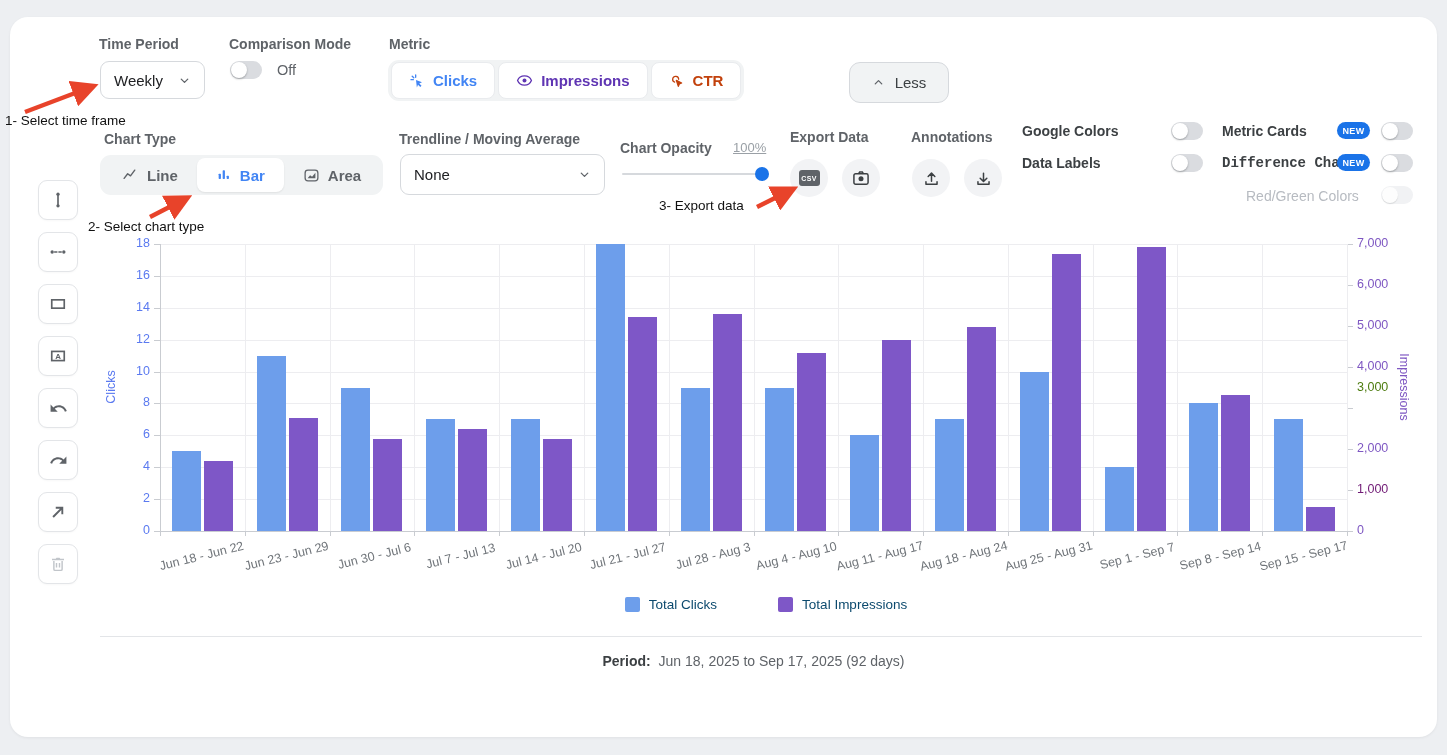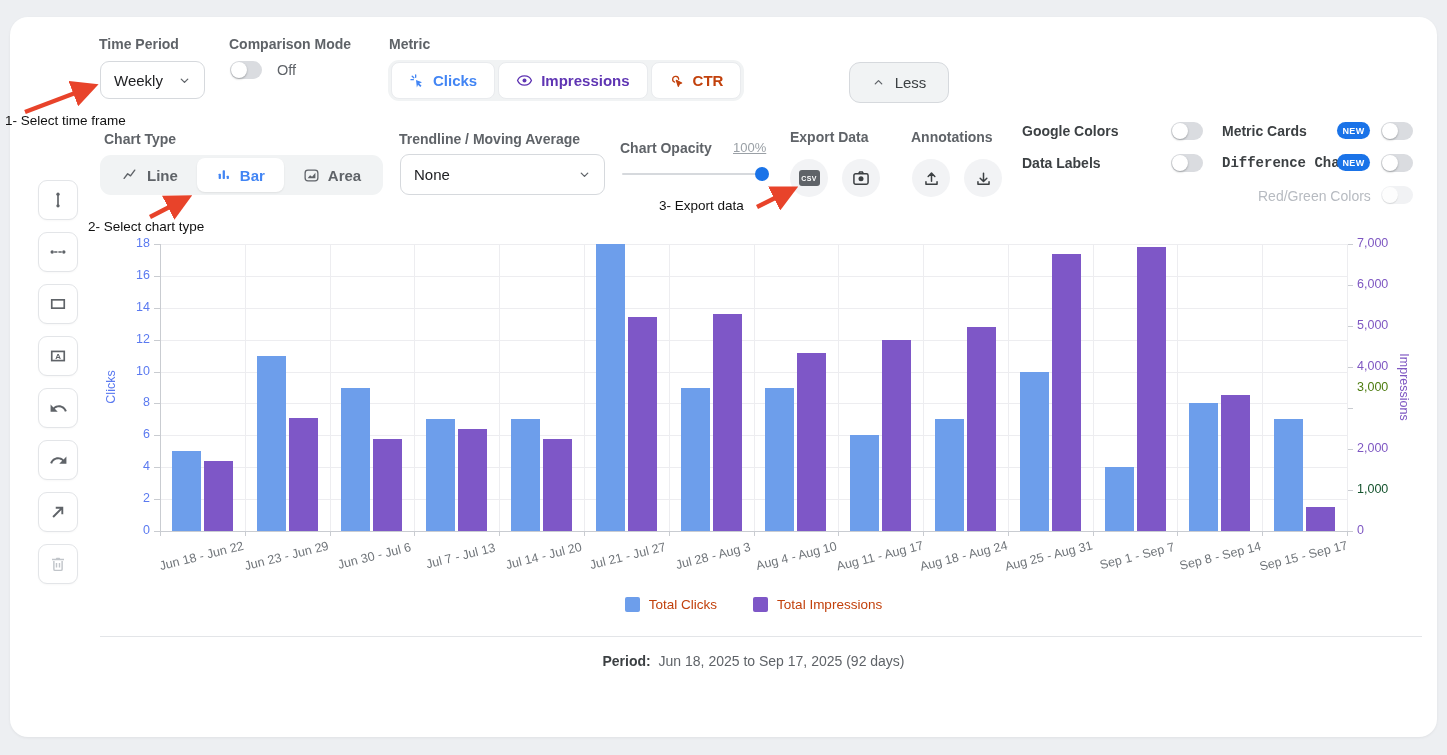--- a/index.html
+++ b/index.html
@@ -65,7 +65,7 @@
   
   .anno-text{position:absolute;font-size:13.5px;font-weight:400;color:#111;white-space:nowrap;}
   #arrow-overlay{position:absolute;left:0;top:0;width:1447px;height:755px;pointer-events:none;}
-  .muted{color:#b7bbc1;margin-left:12px;}
+  .muted{color:#b7bbc1;}
   .pct{position:absolute;font-size:13px;color:#9aa0a6;text-decoration:underline;}
   svg{display:block;}
 </style>

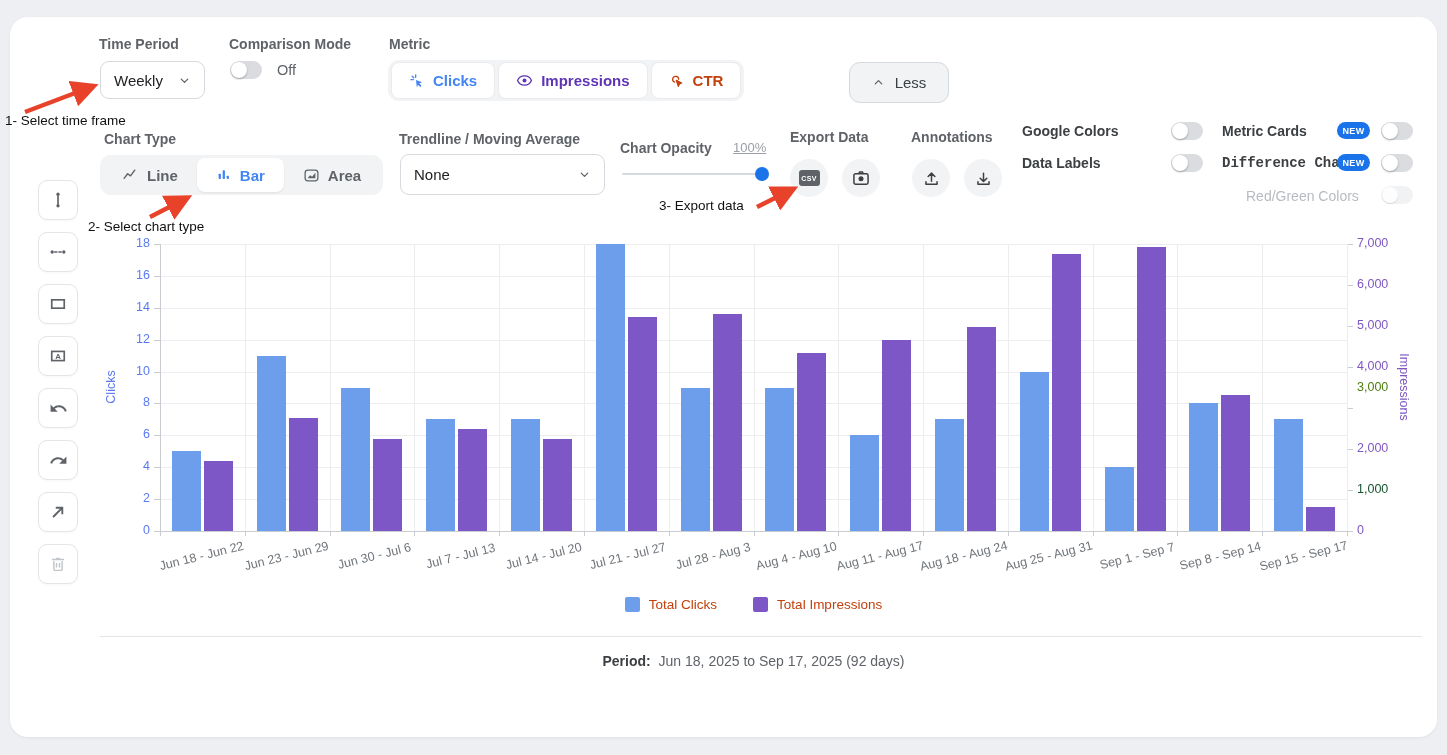--- a/index.html
+++ b/index.html
@@ -333,7 +333,7 @@
     <div class="stub" style="left: 154px; top: 244px; width: 6px;"></div>
     <div class="ytick-right" style="left: 1357px; top: 523px; color: rgb(126, 87, 194);">0</div>
     <div class="stub" style="left: 1347px; top: 531px; width: 6px;"></div>
-    <div class="ytick-right" style="left: 1357px; top: 482px; color: #14532d;">1,000</div>
+    <div class="ytick-right" style="left: 1357px; top: 482px; color: #701a75;">1,000</div>
     <div class="stub" style="left: 1347px; top: 490px; width: 6px;"></div>
     <div class="ytick-right" style="left: 1357px; top: 441px; color: rgb(126, 87, 194);">2,000</div>
     <div class="stub" style="left: 1347px; top: 449px; width: 6px;"></div>

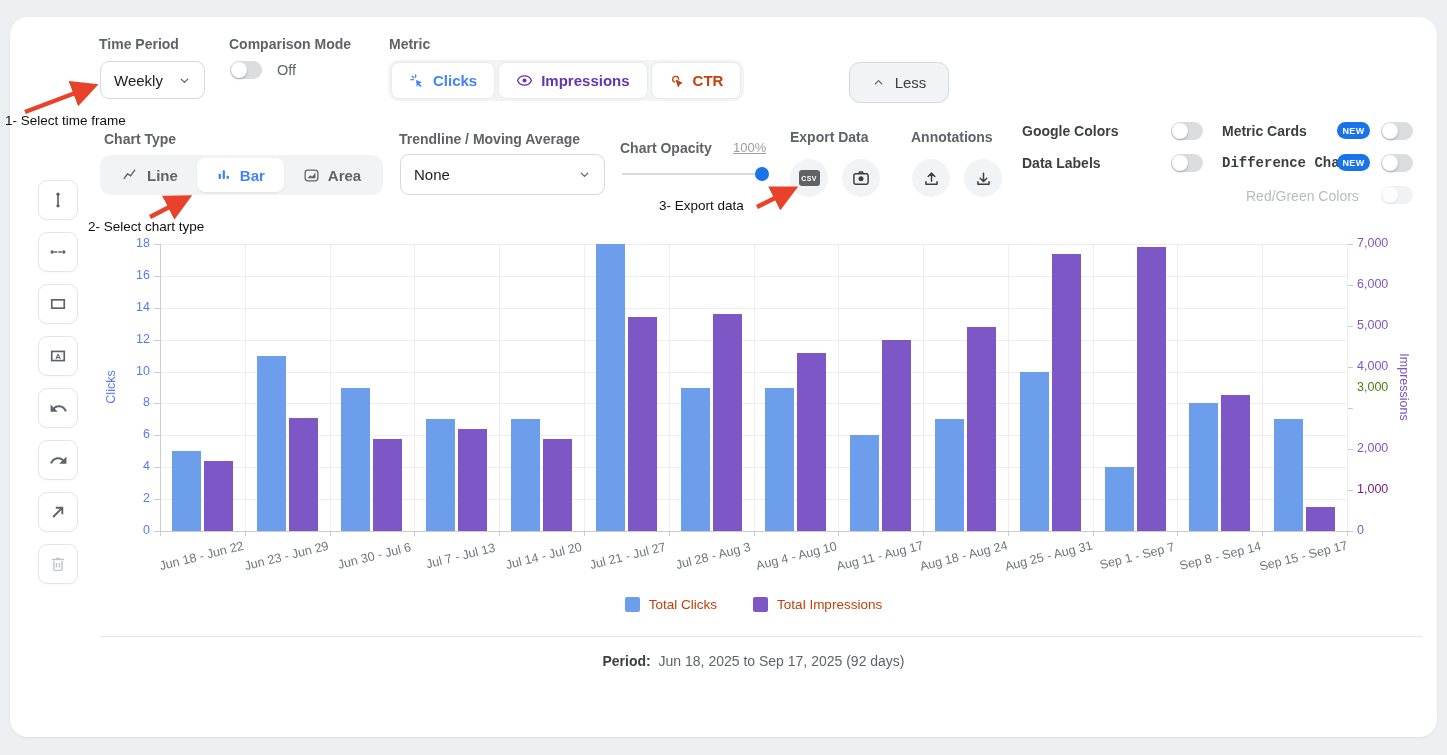--- a/index.html
+++ b/index.html
@@ -57,7 +57,7 @@
   #ytitle-right{left:1404px;top:387px;transform:translate(-50%,-50%) rotate(90deg);}
   
   .legend{position:absolute;left:160px;top:597px;width:1187px;display:flex;justify-content:center;gap:36px;}
-  .legend-item{display:flex;align-items:center;gap:9px;font-size:13.5px;color:#c2410c;cursor:pointer;}
+  .legend-item{display:flex;align-items:center;gap:9px;font-size:13.5px;color:#0c4a6e;cursor:pointer;margin-left:25px;}
   .legend-swatch{width:15px;height:15px;border-radius:2px;}
   .divider{position:absolute;left:100px;top:636px;width:1322px;height:1px;background:#e3e5e8;}
   .footer{position:absolute;left:160px;top:653px;width:1187px;text-align:center;font-size:14px;color:#5f6368;}

